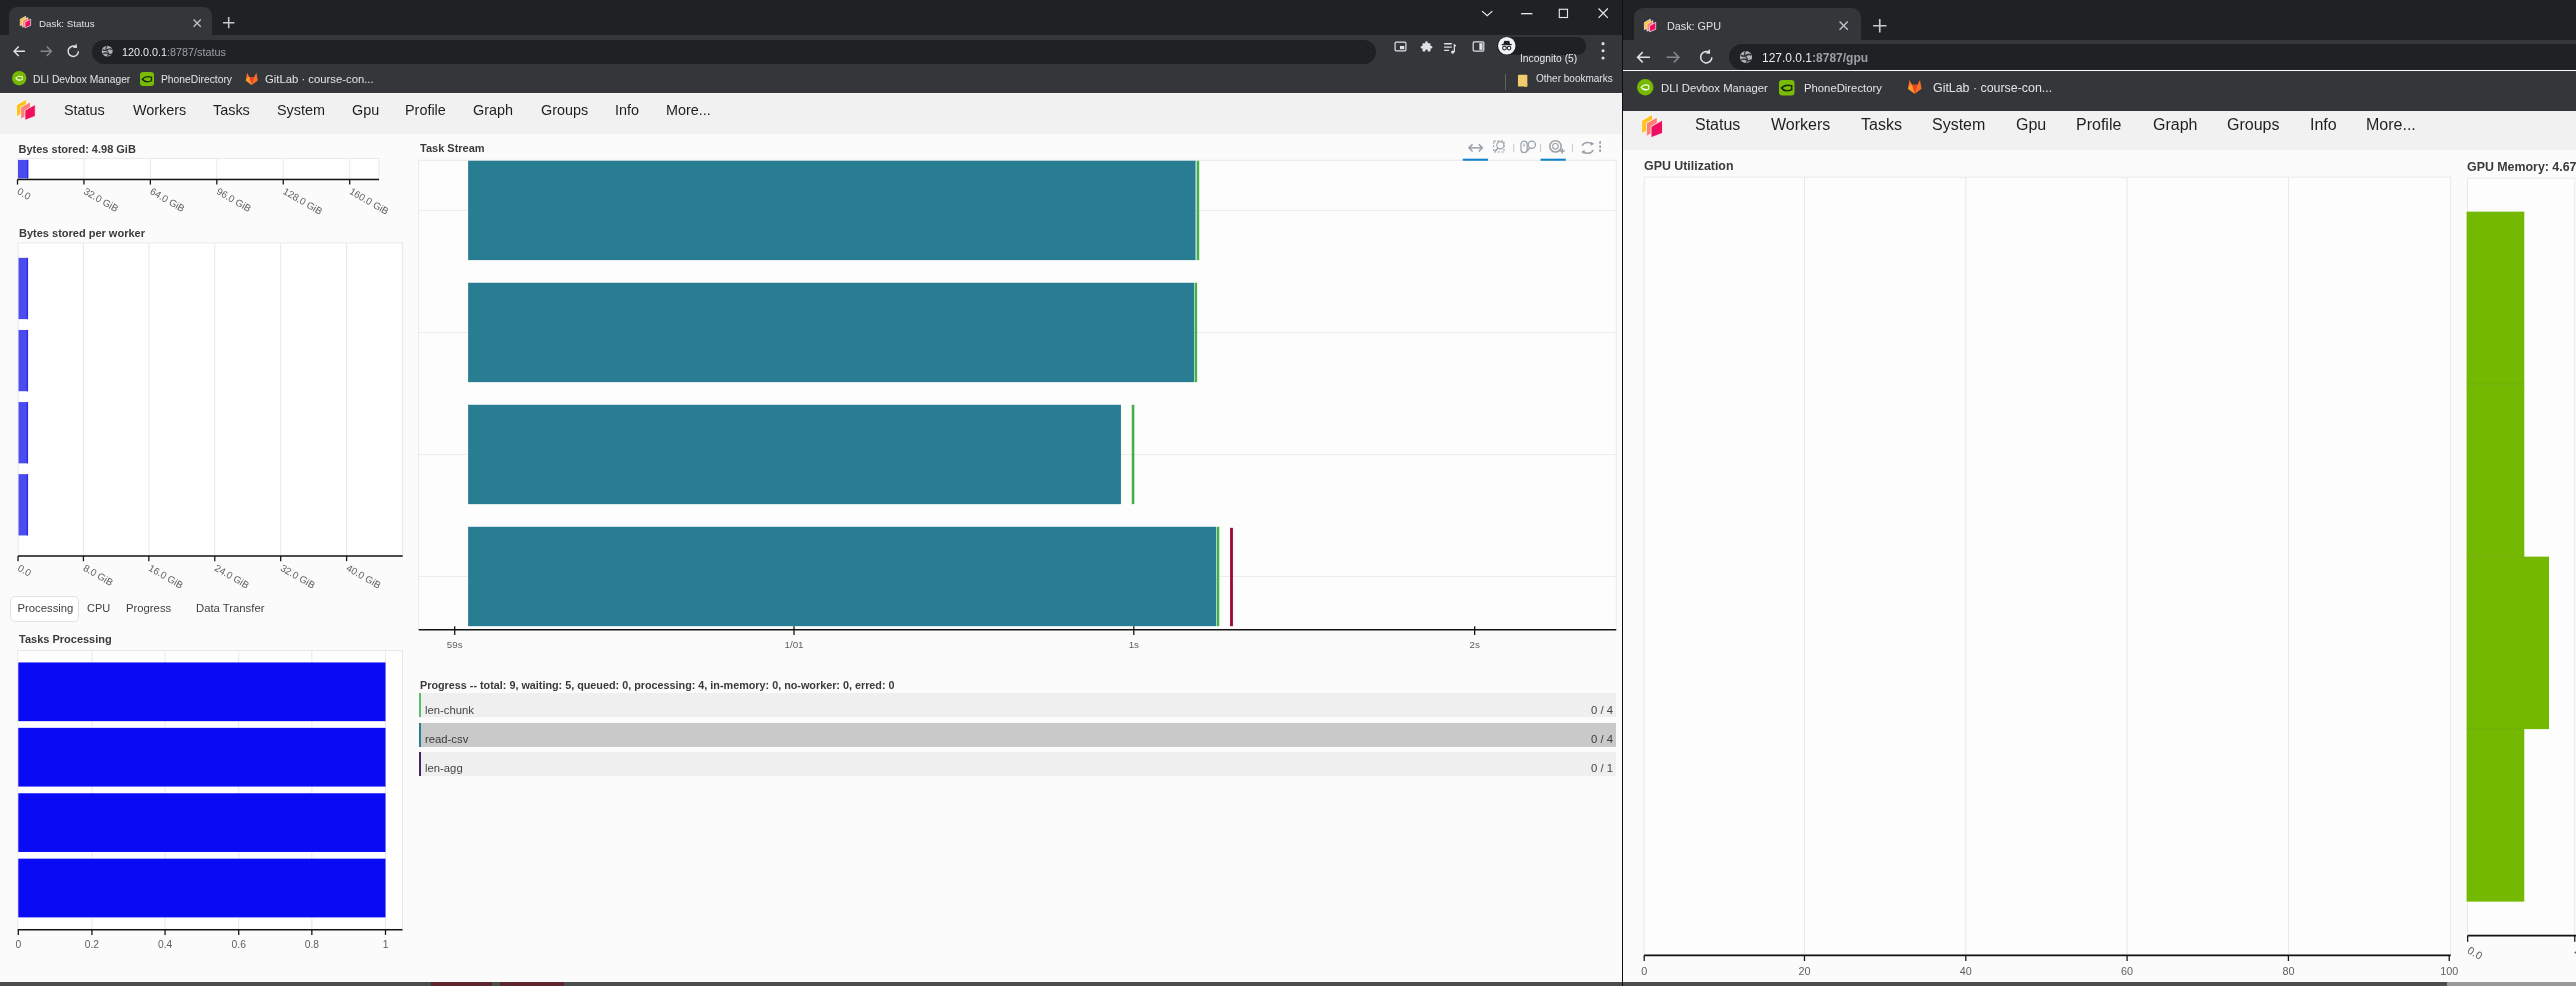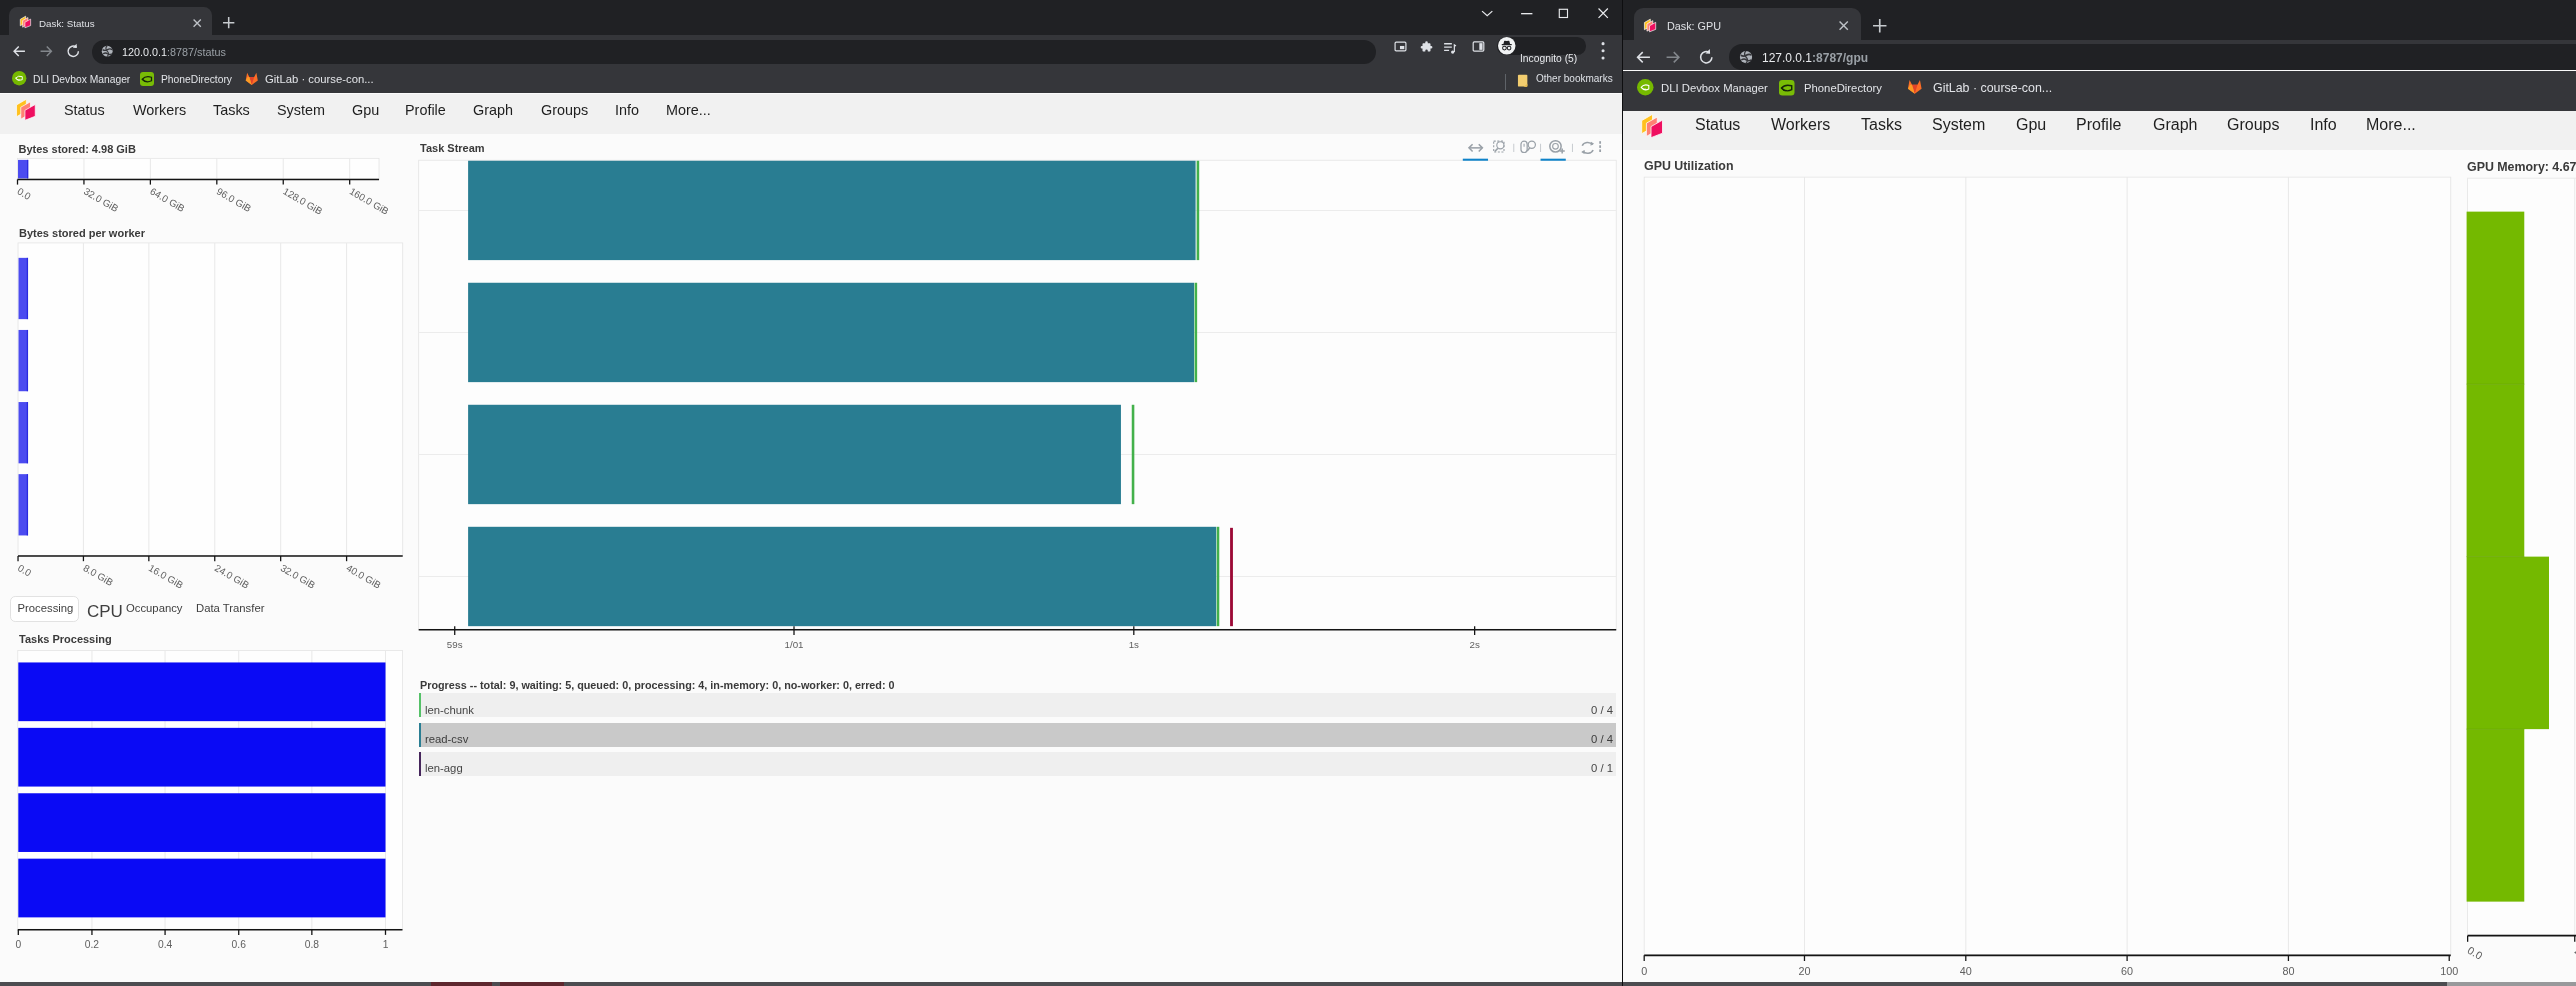--- a/index.html
+++ b/index.html
@@ -223,7 +223,7 @@
 
   <div class="abs" style="left:9.8px;top:596px;width:69px;height:26px;background:#fff;border:0.5px solid #e2e2e2;border-radius:5.2px;"></div>
   <div class="abs" style="left:17.5px;top:602px;font-size:11.3px;color:#3f3f3f;">Processing</div>
-  <div class="abs" style="left:87px;top:602px;font-size:17px;color:#3f3f3f;">CPU</div>
+  <div class="abs" style="left:87px;top:602px;font-size:11px;color:#3f3f3f;">CPU</div>
   <div class="abs" style="left:126px;top:602px;font-size:11.3px;color:#3f3f3f;">Occupancy</div>
   <div class="abs" style="left:196px;top:602px;font-size:11.3px;color:#3f3f3f;">Data Transfer</div>
 

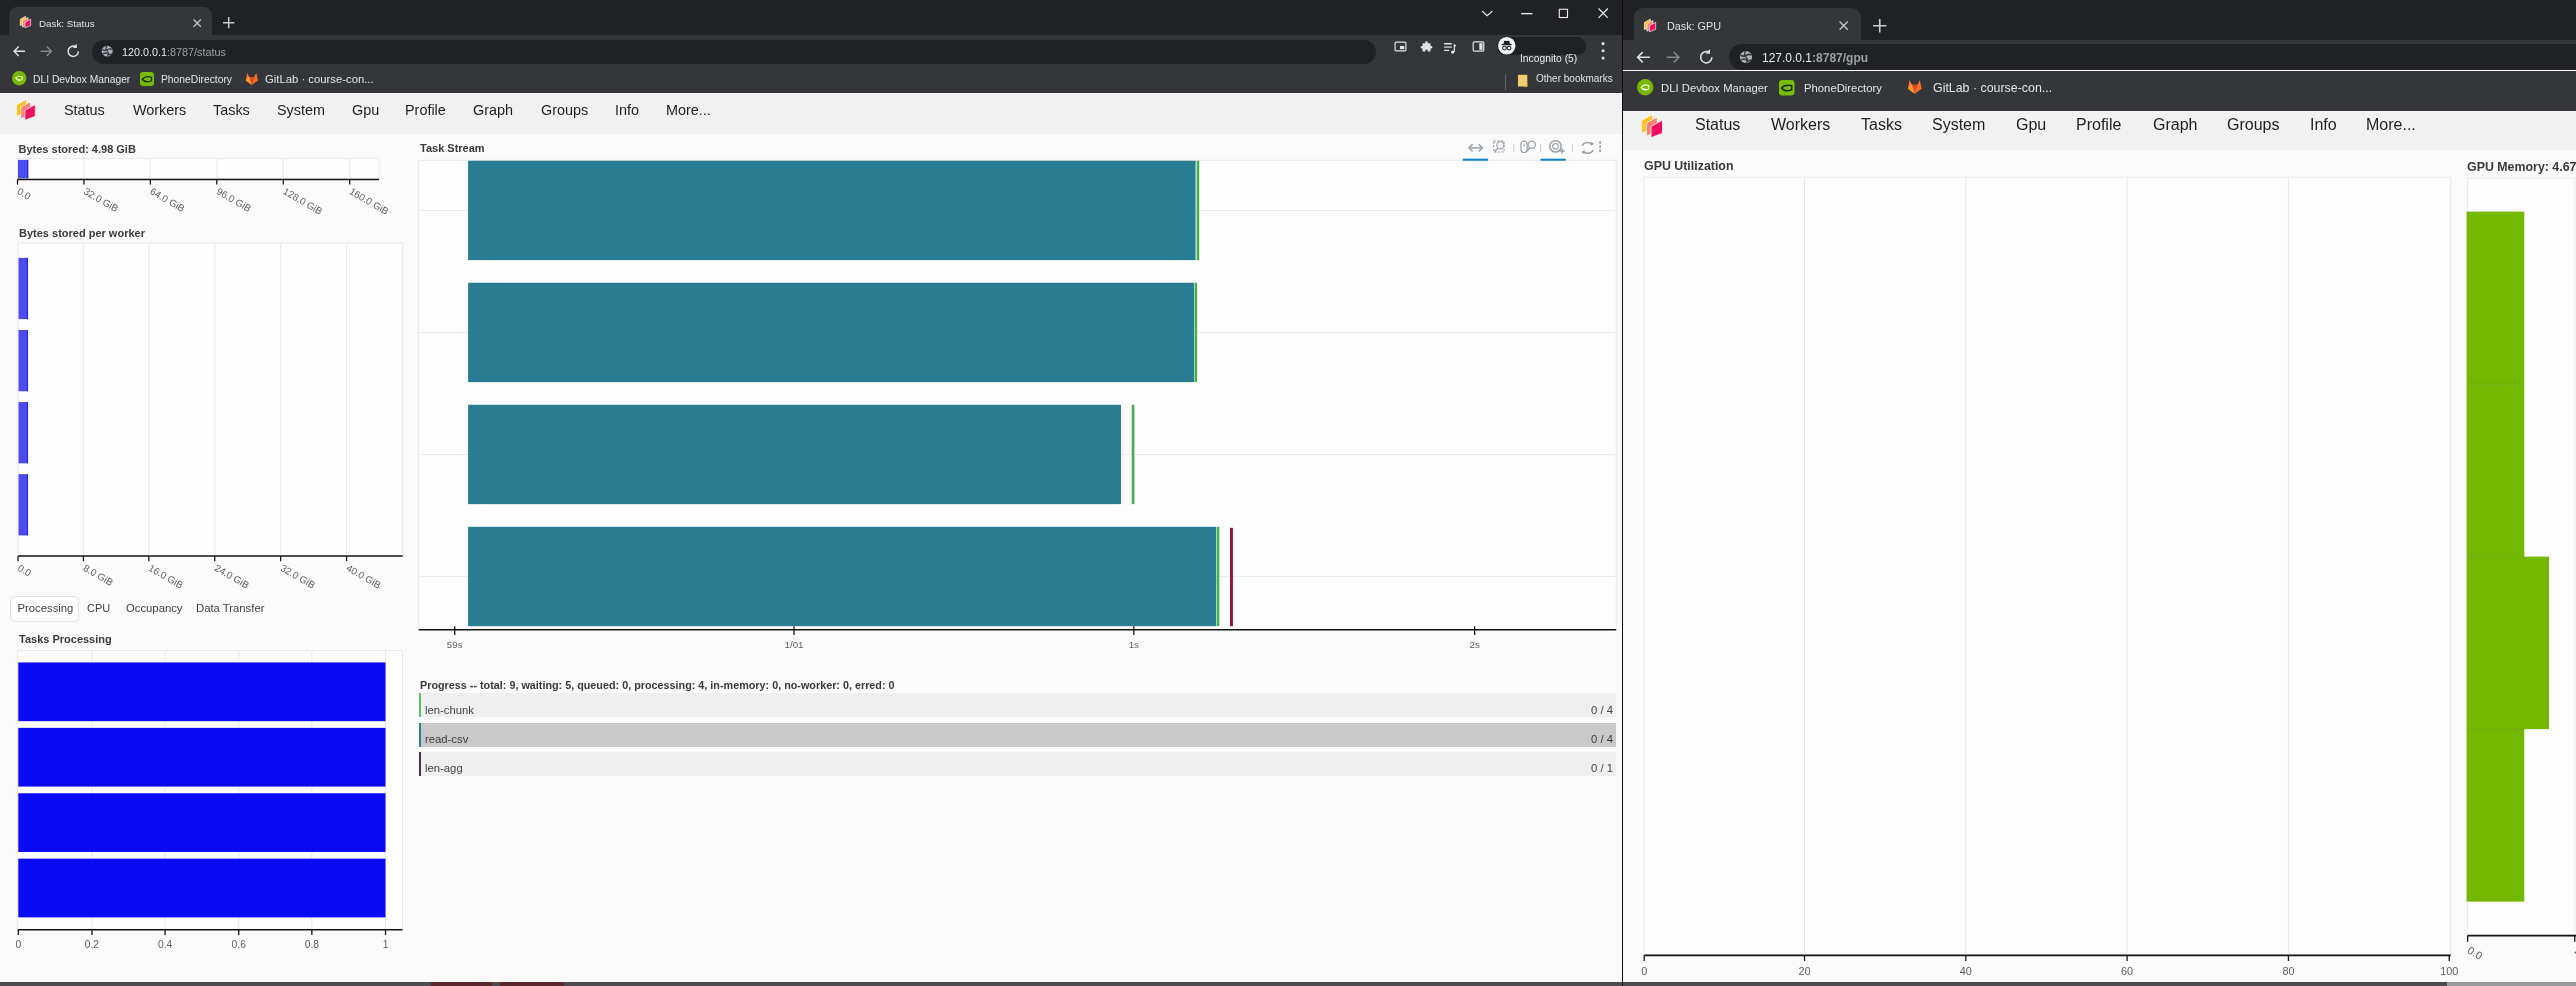--- a/index.html
+++ b/index.html
@@ -224,7 +224,7 @@
   <div class="abs" style="left:9.8px;top:596px;width:69px;height:26px;background:#fff;border:0.5px solid #e2e2e2;border-radius:5.2px;"></div>
   <div class="abs" style="left:17.5px;top:602px;font-size:11.3px;color:#3f3f3f;">Processing</div>
   <div class="abs" style="left:87px;top:602px;font-size:11px;color:#3f3f3f;">CPU</div>
-  <div class="abs" style="left:126px;top:602px;font-size:11.3px;color:#3f3f3f;">Occupancy</div>
+  <div class="abs" style="left:126px;top:602px;font-size:11.3px;color:#3f3f3f;">Progress</div>
   <div class="abs" style="left:196px;top:602px;font-size:11.3px;color:#3f3f3f;">Data Transfer</div>
 
   <svg class="abs" style="left:0px;top:647px;" width="428" height="309" id="c3" viewBox="0 0 830 600">

